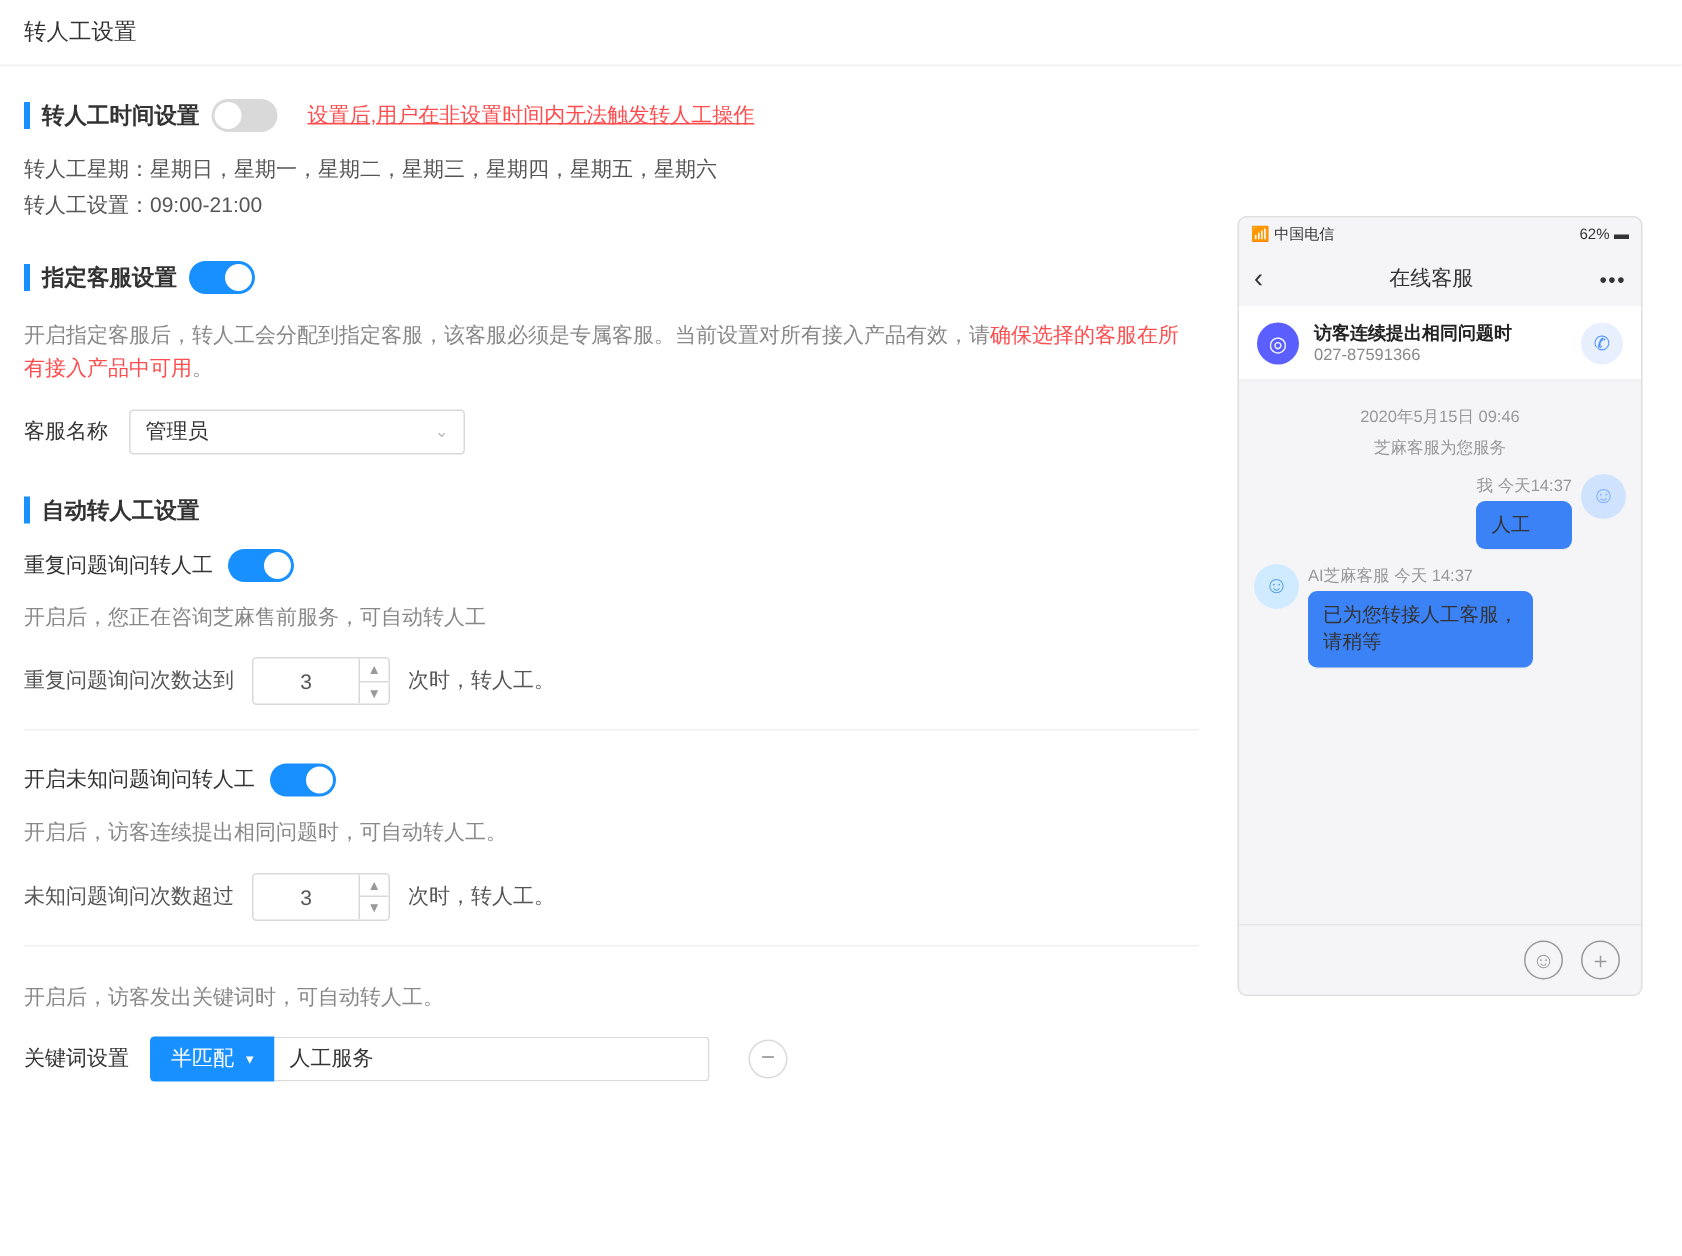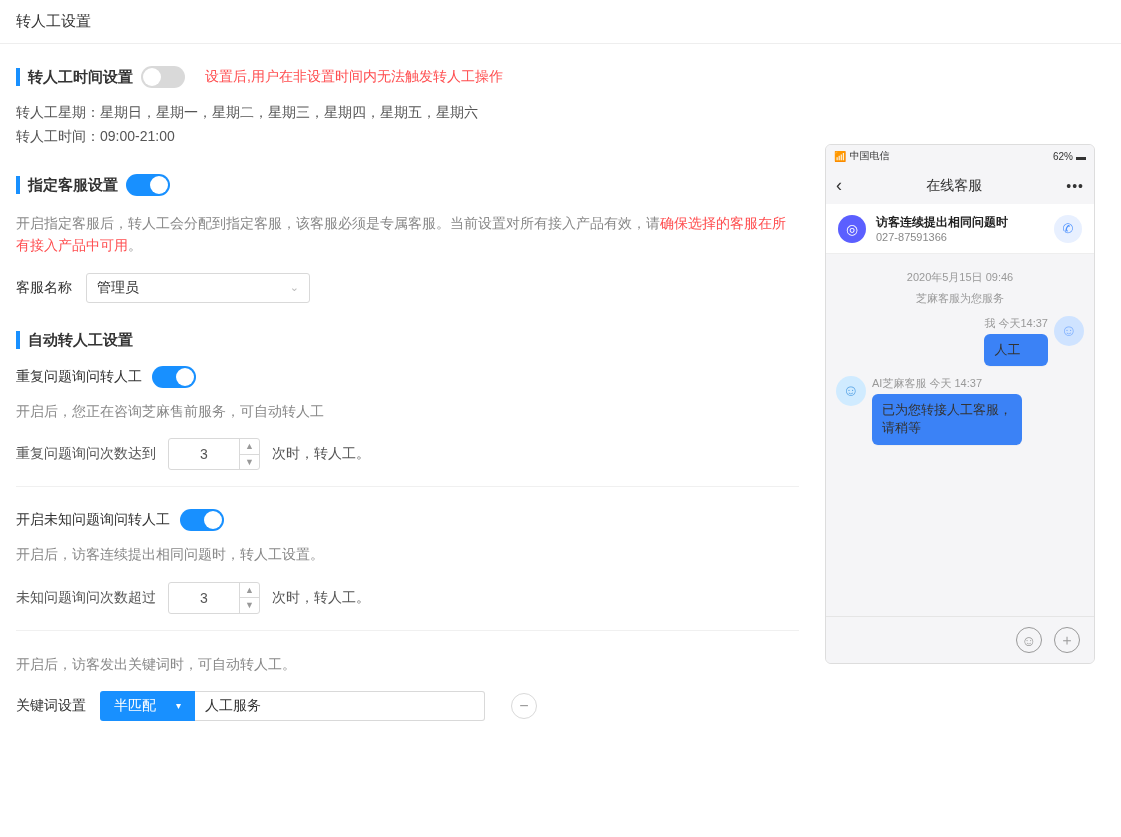--- a/index.html
+++ b/index.html
@@ -12,7 +12,7 @@
 .section-title-row { display: flex; align-items: center; gap: 8px; margin-bottom: 16px; }
 .title-bar { width: 4px; height: 18px; background: #1890ff; }
 .section-title { font-size: 15px; font-weight: 600; color: #333; }
-.section-hint-red { color: #ff4d4f; font-size: 14px; margin-left: 12px; }
+.section-hint-red { color: #ff4d4f; font-size: 14px; margin-left: 12px; text-decoration: underline; }
 .info-line { color: #555; font-size: 14px; margin-bottom: 6px; }
 .desc-line { color: #888; font-size: 14px; margin-bottom: 16px; line-height: 1.6; }
 .desc-line .red { color: #ff4d4f; }

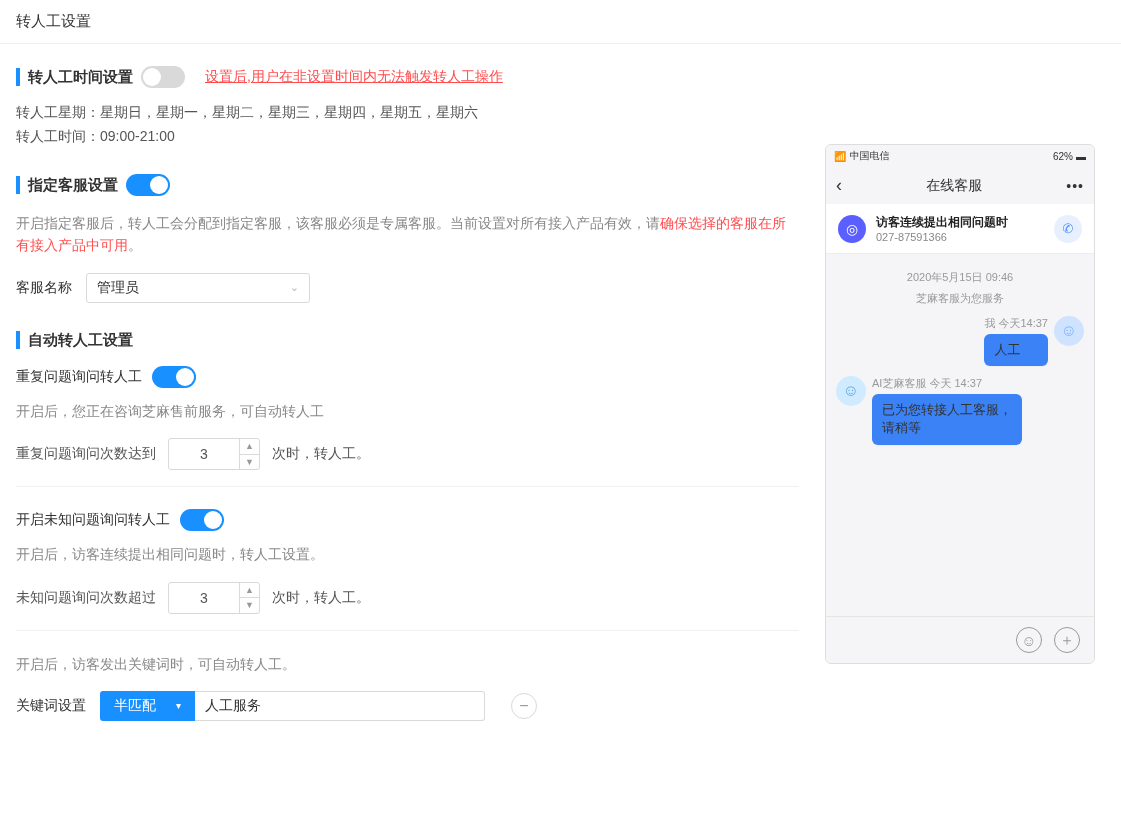--- a/index.html
+++ b/index.html
@@ -92,7 +92,7 @@
     <span>转人工星期：</span><span>星期日，星期一，星期二，星期三，星期四，星期五，星期六</span>
   </div>
   <div class="info-line">
-    <span>转人工时间：</span><span>09:00-21:00</span>
+    <span>转人工设置：</span><span>09:00-21:00</span>
   </div>
 </div>
 

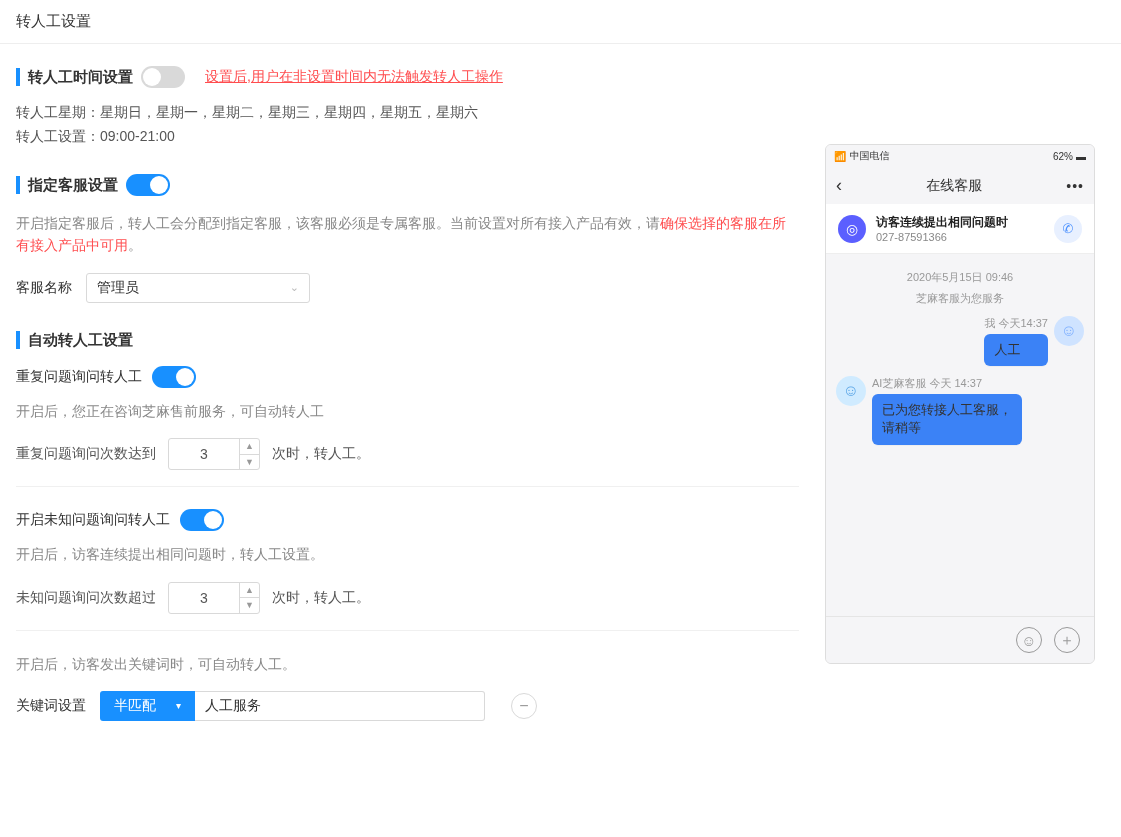--- a/index.html
+++ b/index.html
@@ -150,7 +150,7 @@
               <span class="toggle-knob"></span>
             </span>
     </div>
-    <div class="desc-line">开启后，访客连续提出相同问题时，转人工设置。</div>
+    <div class="desc-line">开启后，访客连续提出相同问题时，可自动转人工。</div>
     <div class="num-input-wrap">
       <span>未知问题询问次数超过</span>
       <div class="num-box">

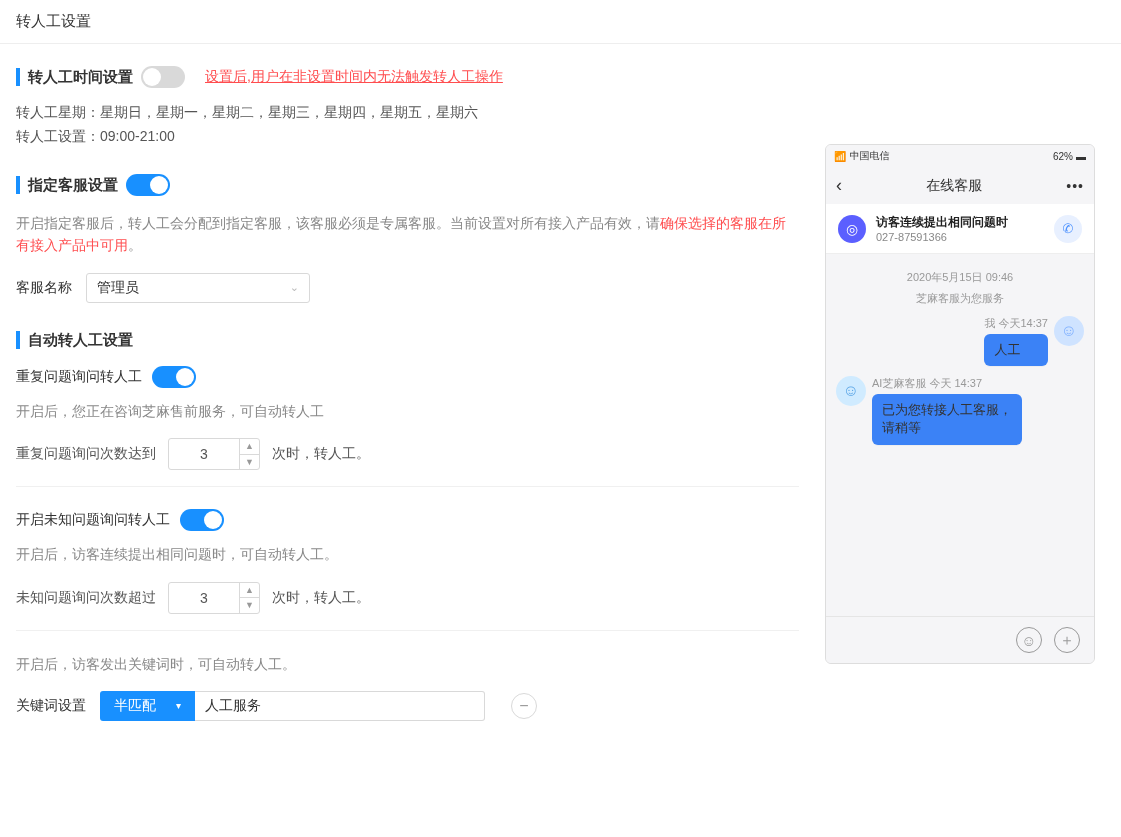--- a/index.html
+++ b/index.html
@@ -38,7 +38,7 @@
 .step-btn:first-child { border-bottom: 1px solid #d9d9d9; }
 .keyword-row { display: flex; align-items: center; gap: 14px; }
 .kw-label { width: 70px; }
-.kw-select { background: #1890ff; color: #fff; padding: 6px 14px; border-radius: 3px 0 0 3px; display: flex; align-items: center; gap: 20px; cursor: pointer; font-size: 14px; }
+.kw-select { background: #1890ff; color: #fff; padding: 6px 14px; border-radius: 3px 0 0 3px; display: flex; align-items: center; gap: 8px; cursor: pointer; font-size: 14px; }
 .kw-input { border: 1px solid #d9d9d9; padding: 6px 10px; width: 290px; border-left: none; border-radius: 0 3px 3px 0; font-size: 14px; color: #333; }
 .kw-group { display: flex; align-items: stretch; }
 .minus-btn { width: 26px; height: 26px; border: 1px solid #d9d9d9; border-radius: 50%; display: flex; align-items: center; justify-content: center; color: #999; cursor: pointer; font-size: 16px; margin-left: 12px; }

